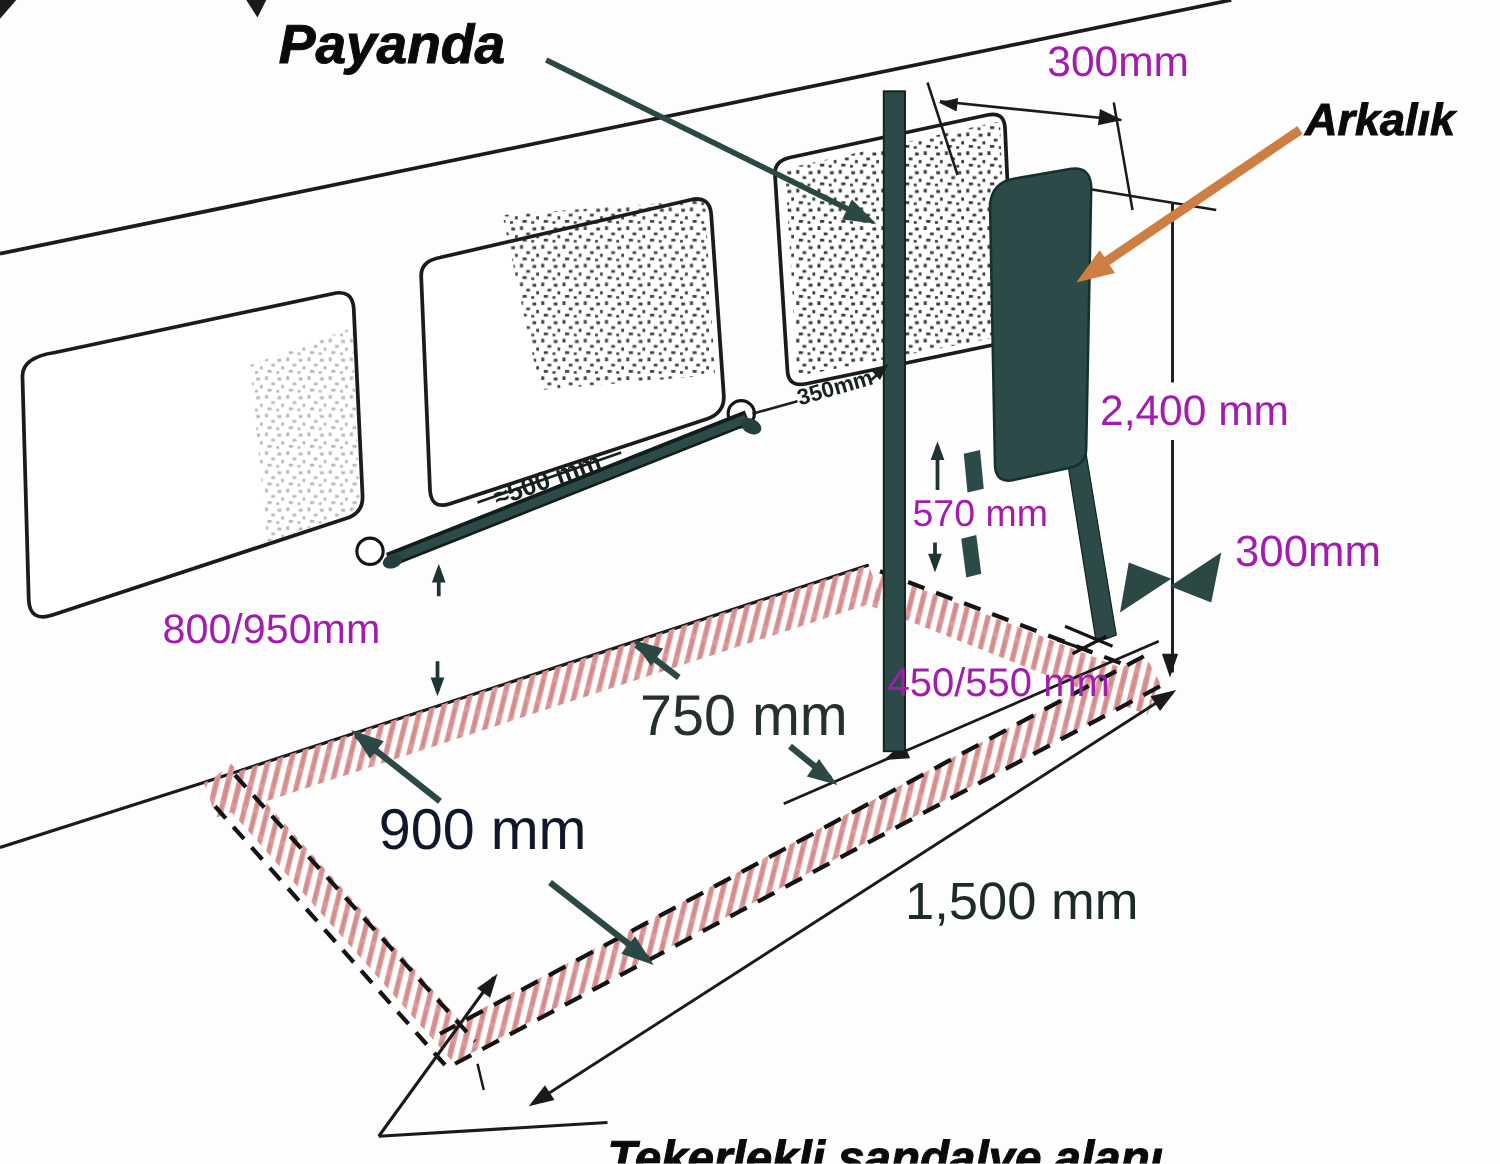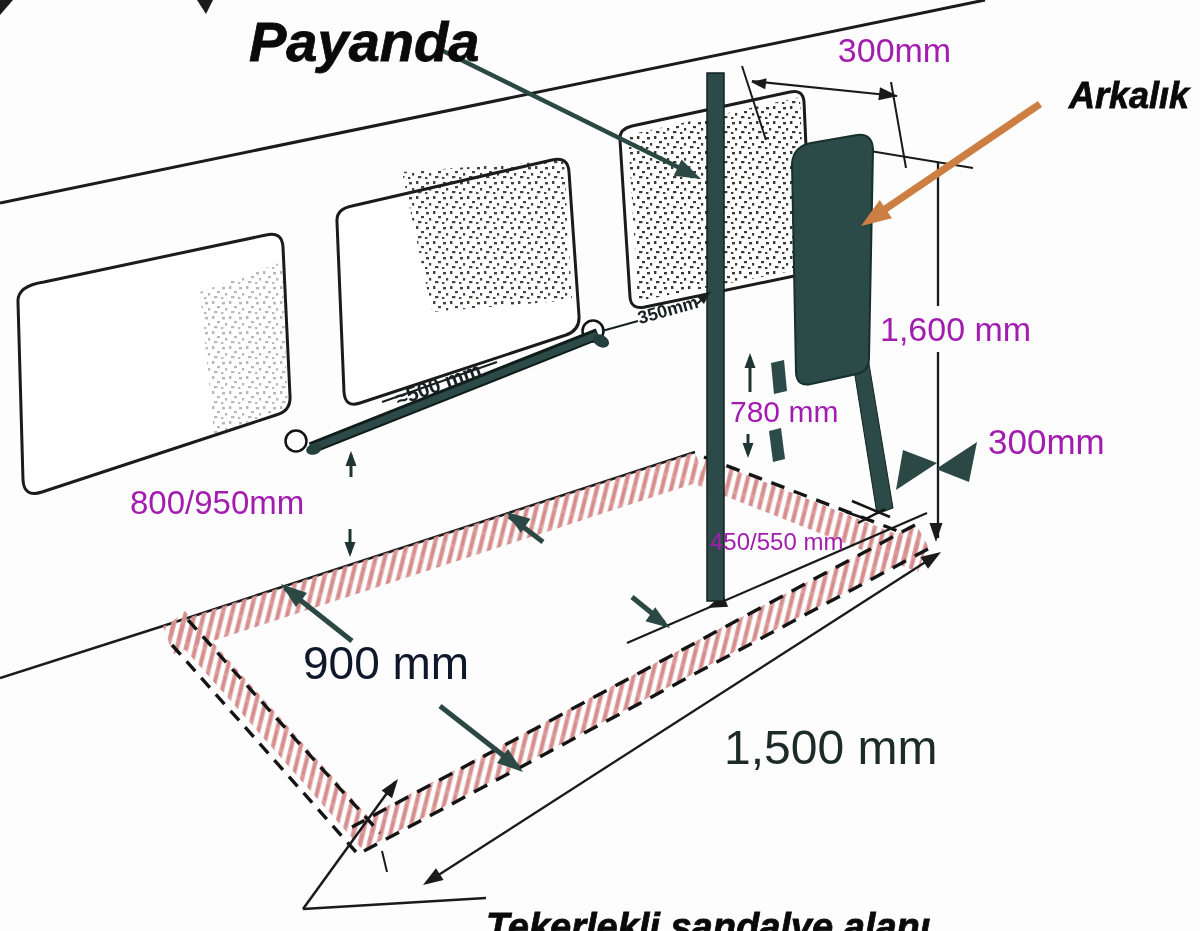--- a/index.html
+++ b/index.html
@@ -168,7 +168,7 @@
       </g>
 </svg>
 
-<div class="lbl ti" style="left:249px;top:14px;font-size:56px;">Payanda</div>
+<div class="lbl ti" style="left:223px;top:14px;font-size:44px;">Payanda</div>
 <div class="lbl ti" style="left:1069px;top:78px;font-size:36px;">Arkalık</div>
 <div class="lbl ti" style="left:486px;top:908px;font-size:38px;">Tekerlekli sandalye alanı</div>
 

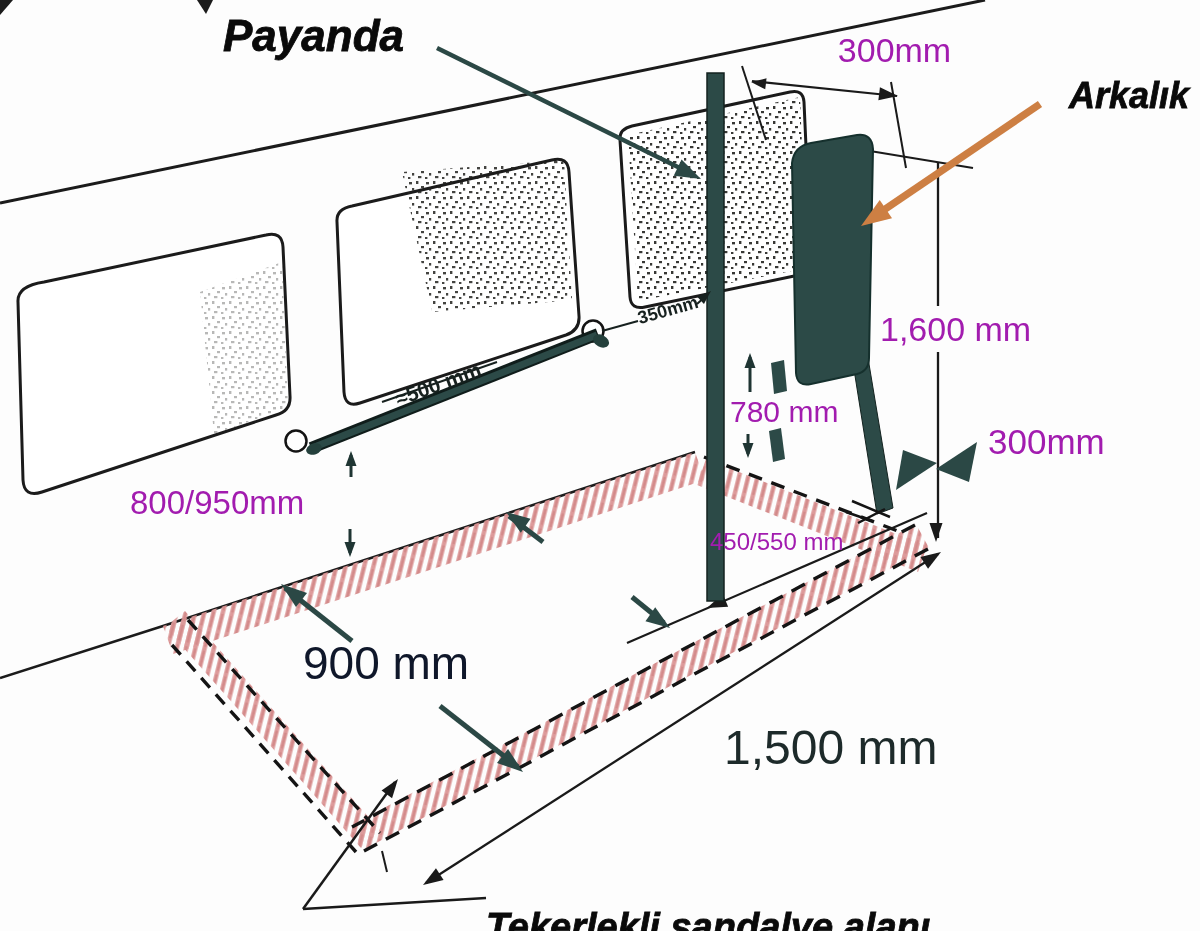--- a/index.html
+++ b/index.html
@@ -169,7 +169,7 @@
 </svg>
 
 <div class="lbl ti" style="left:223px;top:14px;font-size:44px;">Payanda</div>
-<div class="lbl ti" style="left:1069px;top:78px;font-size:36px;">Arkalık</div>
+<div class="lbl ti" style="left:1044px;top:78px;font-size:36px;">Arkalık</div>
 <div class="lbl ti" style="left:486px;top:908px;font-size:38px;">Tekerlekli sandalye alanı</div>
 
 <div class="lbl ctr" style="left:822px;top:33px;width:145px;font-size:34px;">300mm</div>

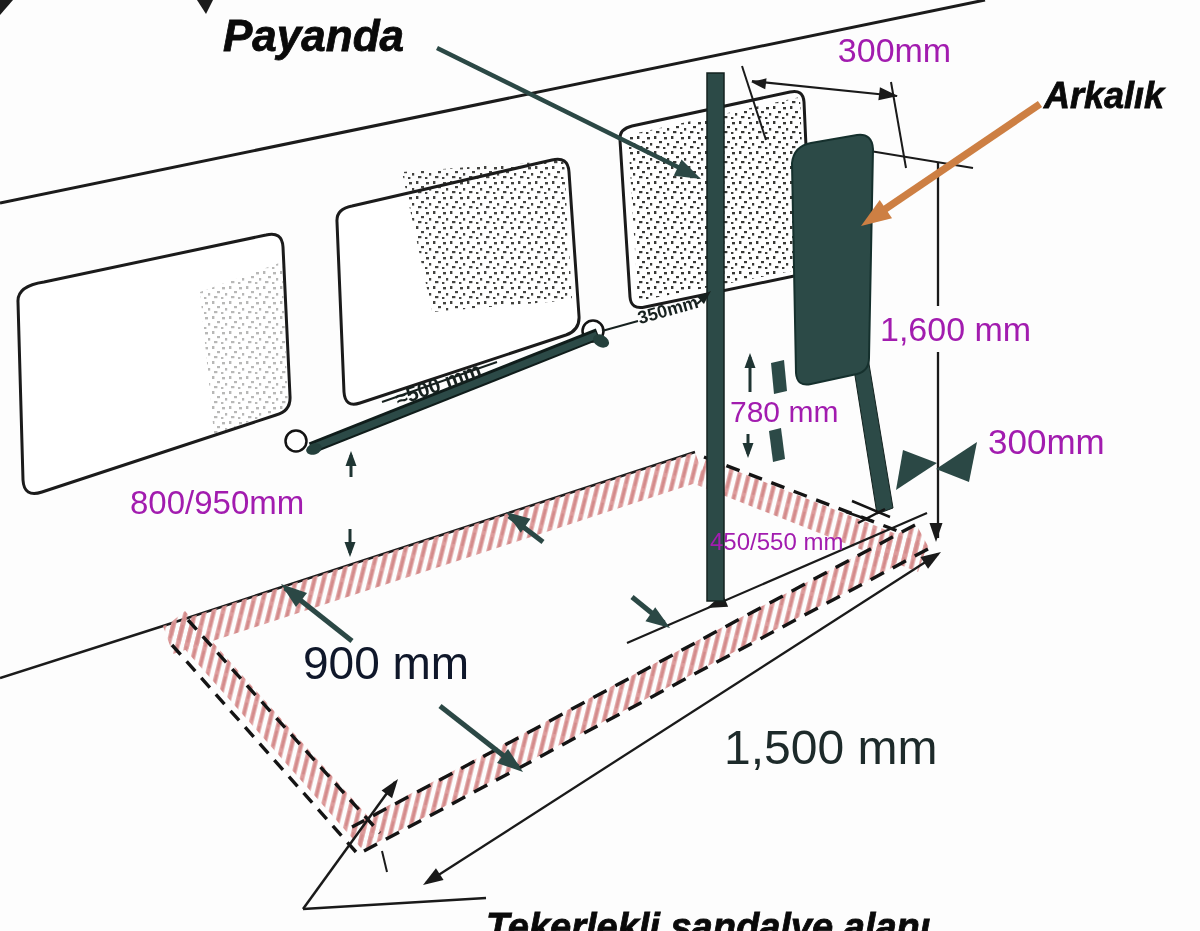--- a/index.html
+++ b/index.html
@@ -173,7 +173,7 @@
 <div class="lbl ti" style="left:486px;top:908px;font-size:38px;">Tekerlekli sandalye alanı</div>
 
 <div class="lbl ctr" style="left:822px;top:33px;width:145px;font-size:34px;">300mm</div>
-<div class="lbl" style="left:880px;top:312px;font-size:34px;">1,600 mm</div>
+<div class="lbl" style="left:880px;top:312px;font-size:34px;">2,400 mm</div>
 <div class="lbl" style="left:730px;top:397px;font-size:30px;">780 mm</div>
 <div class="lbl" style="left:988px;top:424px;font-size:35px;">300mm</div>
 <div class="lbl" style="left:130px;top:486px;font-size:33px;">800/950mm</div>

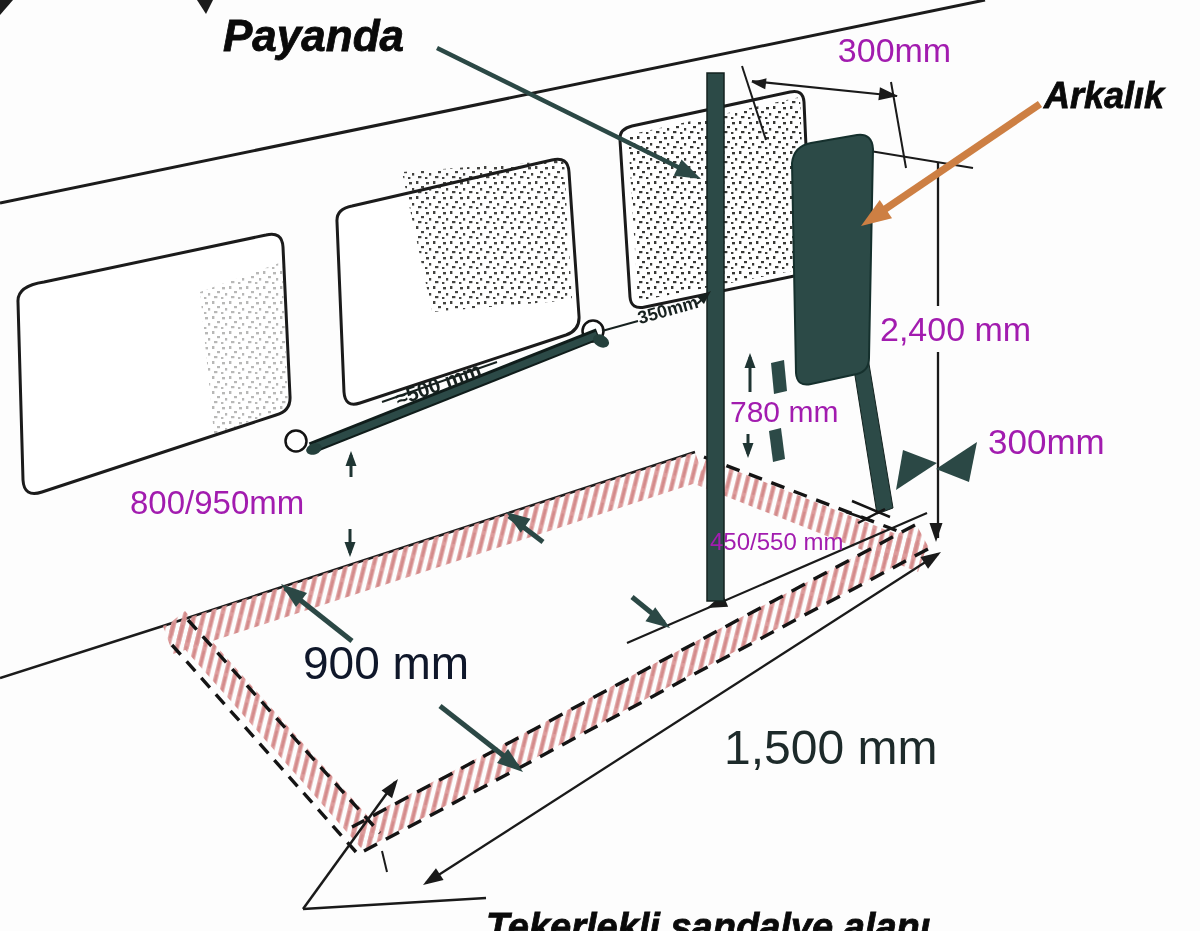--- a/index.html
+++ b/index.html
@@ -174,7 +174,7 @@
 
 <div class="lbl ctr" style="left:822px;top:33px;width:145px;font-size:34px;">300mm</div>
 <div class="lbl" style="left:880px;top:312px;font-size:34px;">2,400 mm</div>
-<div class="lbl" style="left:730px;top:397px;font-size:30px;">780 mm</div>
+<div class="lbl" style="left:730px;top:397px;font-size:30px;">570 mm</div>
 <div class="lbl" style="left:988px;top:424px;font-size:35px;">300mm</div>
 <div class="lbl" style="left:130px;top:486px;font-size:33px;">800/950mm</div>
 <div class="lbl" style="left:710px;top:530px;font-size:24px;">450/550 mm</div>

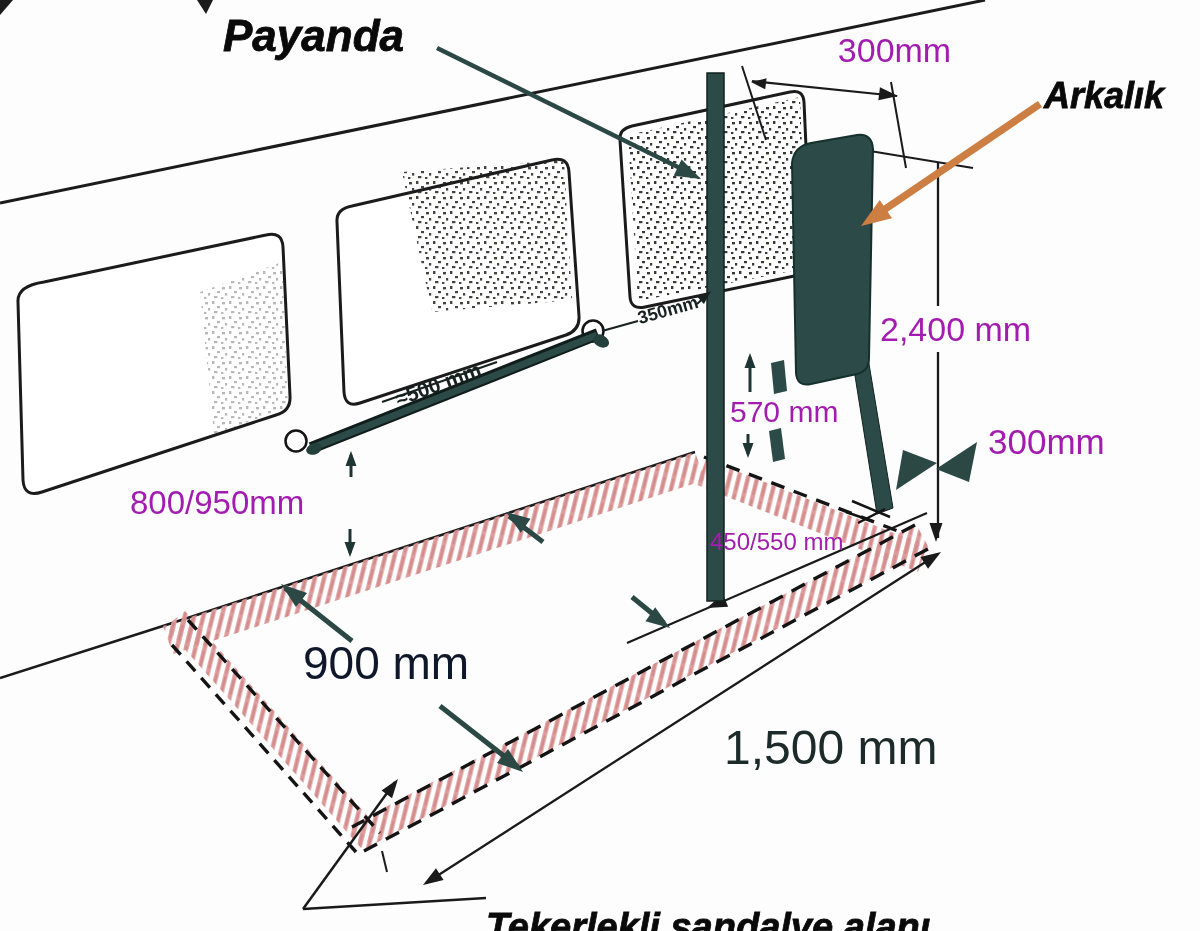--- a/index.html
+++ b/index.html
@@ -177,6 +177,7 @@
 <div class="lbl" style="left:730px;top:397px;font-size:30px;">570 mm</div>
 <div class="lbl" style="left:988px;top:424px;font-size:35px;">300mm</div>
 <div class="lbl" style="left:130px;top:486px;font-size:33px;">800/950mm</div>
+<div class="lbl" style="left:512px;top:549px;font-size:46px;color:#26302f;">750 mm</div>
 <div class="lbl" style="left:710px;top:530px;font-size:24px;">450/550 mm</div>
 <div class="lbl" style="left:303px;top:640px;font-size:46px;color:#0f172a;">900 mm</div>
 <div class="lbl" style="left:724px;top:724px;font-size:48px;color:#1d2a2a;">1,500 mm</div>

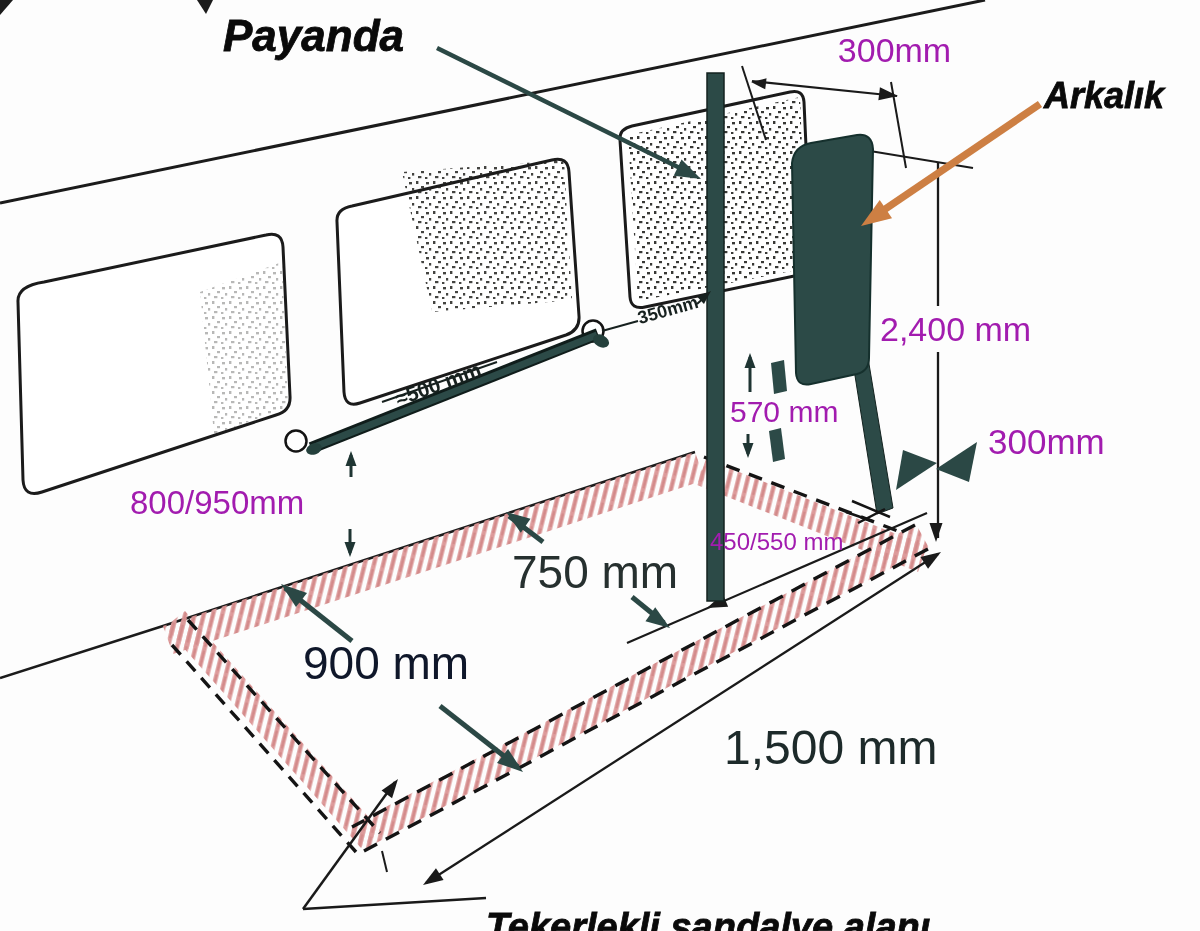--- a/index.html
+++ b/index.html
@@ -178,7 +178,7 @@
 <div class="lbl" style="left:988px;top:424px;font-size:35px;">300mm</div>
 <div class="lbl" style="left:130px;top:486px;font-size:33px;">800/950mm</div>
 <div class="lbl" style="left:512px;top:549px;font-size:46px;color:#26302f;">750 mm</div>
-<div class="lbl" style="left:710px;top:530px;font-size:24px;">450/550 mm</div>
+<div class="lbl" style="left:710px;top:530px;font-size:32px;">450/550 mm</div>
 <div class="lbl" style="left:303px;top:640px;font-size:46px;color:#0f172a;">900 mm</div>
 <div class="lbl" style="left:724px;top:724px;font-size:48px;color:#1d2a2a;">1,500 mm</div>
 <div class="lbl rot" style="left:438px;top:384px;--r:-20deg;font-size:21px;">≈500 mm</div>

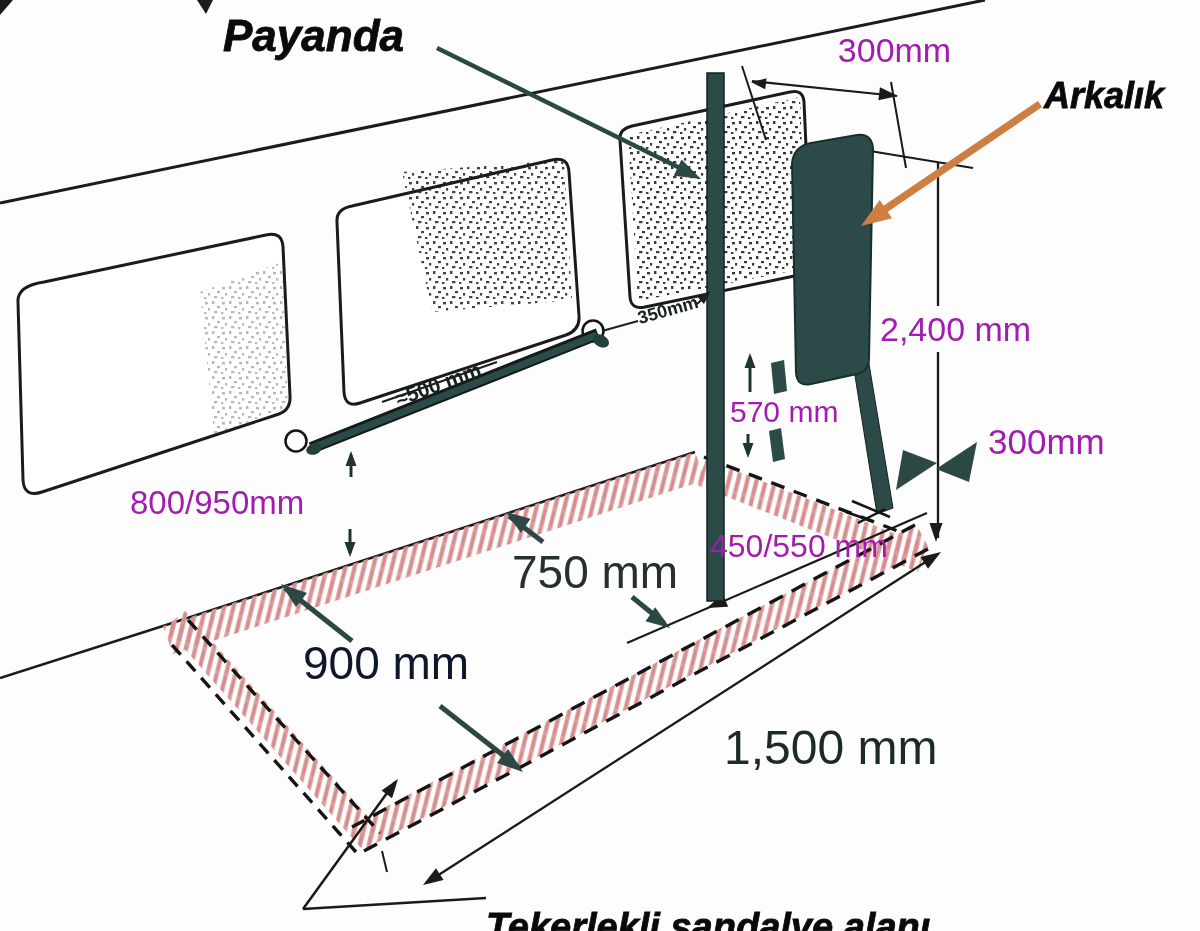--- a/index.html
+++ b/index.html
@@ -180,7 +180,7 @@
 <div class="lbl" style="left:512px;top:549px;font-size:46px;color:#26302f;">750 mm</div>
 <div class="lbl" style="left:710px;top:530px;font-size:32px;">450/550 mm</div>
 <div class="lbl" style="left:303px;top:640px;font-size:46px;color:#0f172a;">900 mm</div>
-<div class="lbl" style="left:724px;top:724px;font-size:48px;color:#1d2a2a;">1,500 mm</div>
+<div class="lbl" style="left:724px;top:700px;font-size:42px;color:#1d2a2a;">1,500 mm</div>
 <div class="lbl rot" style="left:438px;top:384px;--r:-20deg;font-size:21px;">≈500 mm</div>
 <div class="lbl rot" style="left:668px;top:310px;--r:-16deg;font-size:18px;">350mm</div>
 

